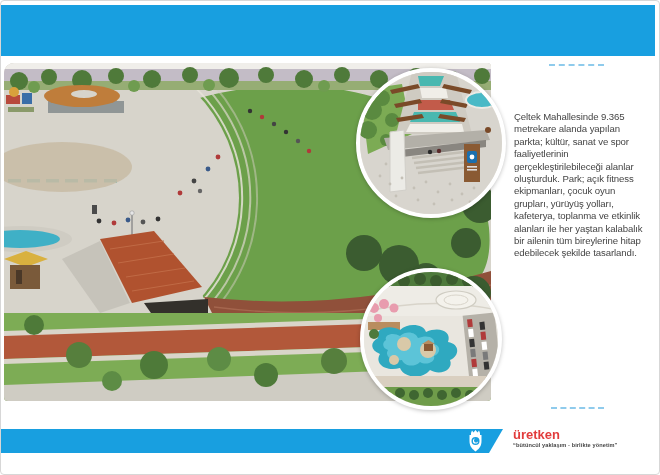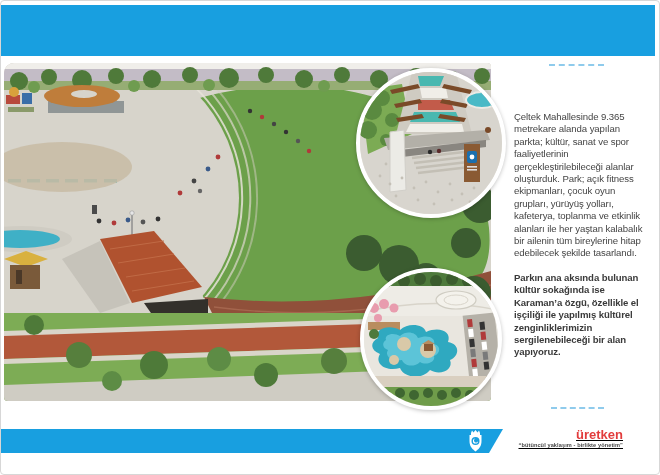--- a/index.html
+++ b/index.html
@@ -344,7 +344,6 @@
 
   <div class="textcol">
     <p class="p1">Çeltek Mahallesinde 9.365 metrekare alanda yapılan parkta; kültür, sanat ve spor faaliyetlerinin gerçekleştirilebileceği alanlar oluşturduk. Park; açık fitness ekipmanları, çocuk oyun grupları, yürüyüş yolları, kafeterya, toplanma ve etkinlik alanları ile her yaştan kalabalık bir ailenin tüm bireylerine hitap edebilecek şekilde tasarlandı.</p>
-    <p class="p2">Parkın ana aksında bulunan kültür sokağında ise Karaman’a özgü, özellikle el işçiliği ile yapılmış kültürel zenginliklerimizin sergilenebileceği bir alan yapıyoruz.</p>
   </div>
 
   <div class="dash dash-bottom"></div>

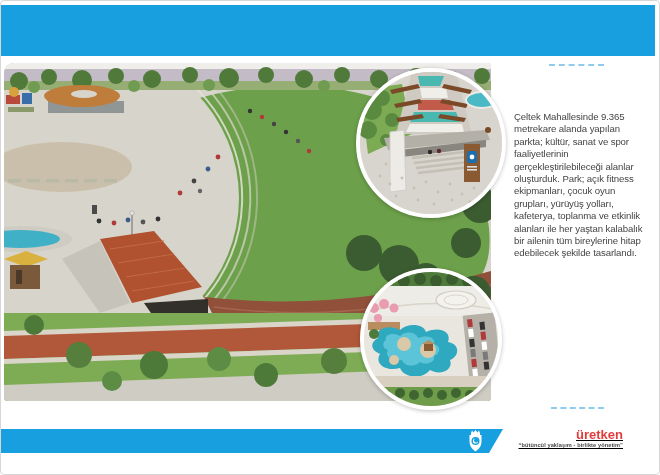--- a/index.html
+++ b/index.html
@@ -36,7 +36,7 @@
     clip-path:polygon(0 0,100% 0,calc(100% - 14px) 100%,0 100%);
   }
   .footer-crest{position:absolute;left:466px;top:429px;width:17px;height:22px;z-index:4;}
-  .brand{position:absolute;left:512px;top:427px;width:110px;text-align:right;z-index:4;text-decoration:underline;}
+  .brand{position:absolute;left:512px;top:427px;width:110px;text-align:left;z-index:4;}
   .brand .b1{font-size:13px;font-weight:800;color:#e23c3c;line-height:13px;}
   .brand .b2{font-size:13px;font-weight:400;color:#c9ced4;line-height:12px;}
   .brand .b3{margin-top:1px;font-size:5.6px;font-weight:700;color:#454545;letter-spacing:.1px;}

